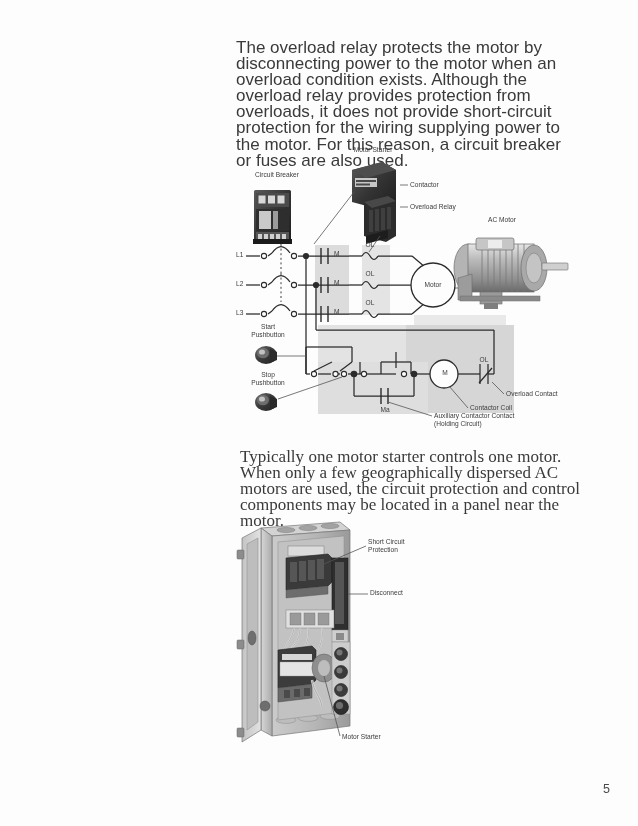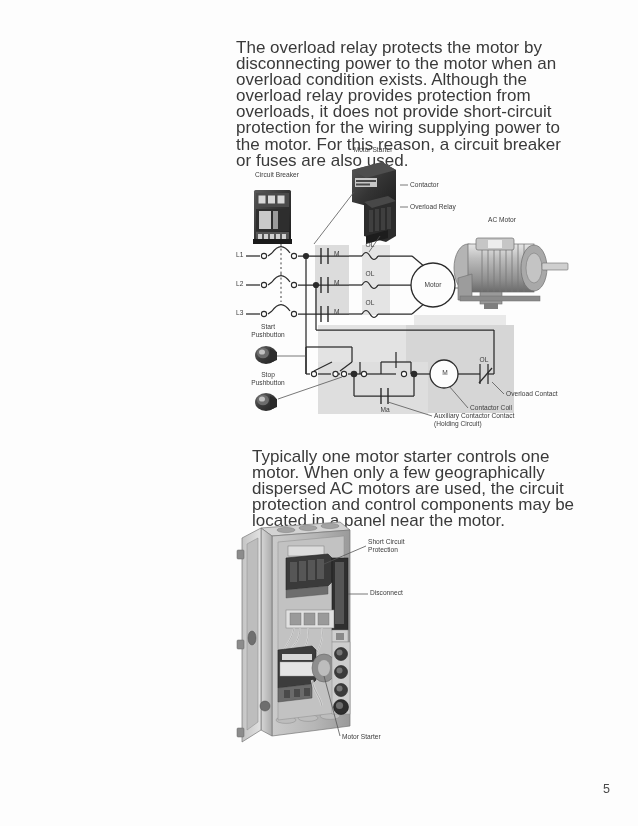--- a/index.html
+++ b/index.html
@@ -28,7 +28,7 @@
     text-align: left;
   }
   #para1 { left: 236px; top: 40px; width: 343px; }
-  #para2 { left: 252px; top: 449px; width: 343px; }
+  #para2 { left: 240px; top: 449px; width: 343px; font-family: Liberation Serif, serif; }
 
   #pagenum {
     position: absolute;

